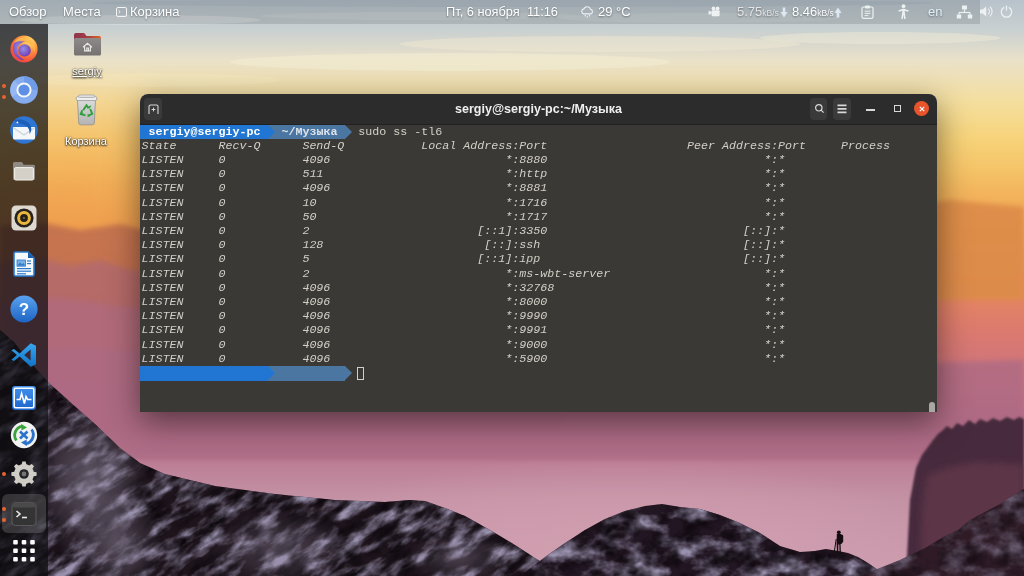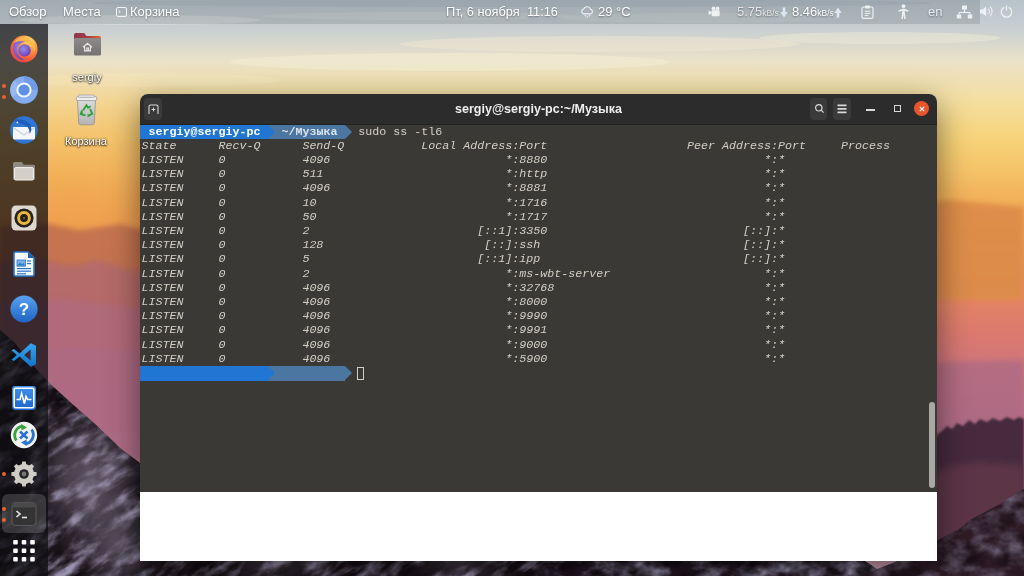--- a/index.html
+++ b/index.html
@@ -166,7 +166,7 @@
 <rect x="2" y="9" width="27" height="17.5" rx="1.6" fill="url(#fbody)"></rect>
 <path d="M11,18.2 L15.5,14.2 L20,18.2 M12.6,17 L12.6,21.8 L18.4,21.8 L18.4,17 M14.8,21.8 L14.8,19 L16.4,19 L16.4,21.8" fill="none" stroke="#e9e7e6" stroke-width="1.15"></path>
 </svg>
-<div style="margin-top:14px;">sergiy</div>
+<div style="margin-top:8px;text-decoration:underline;">sergiy</div>
 </div>
 <div class="desk" style="left:58px;top:94px;width:56px;">
 <svg width="25" height="32" viewBox="0 0 25 32" style="display:block;margin:0 auto;">

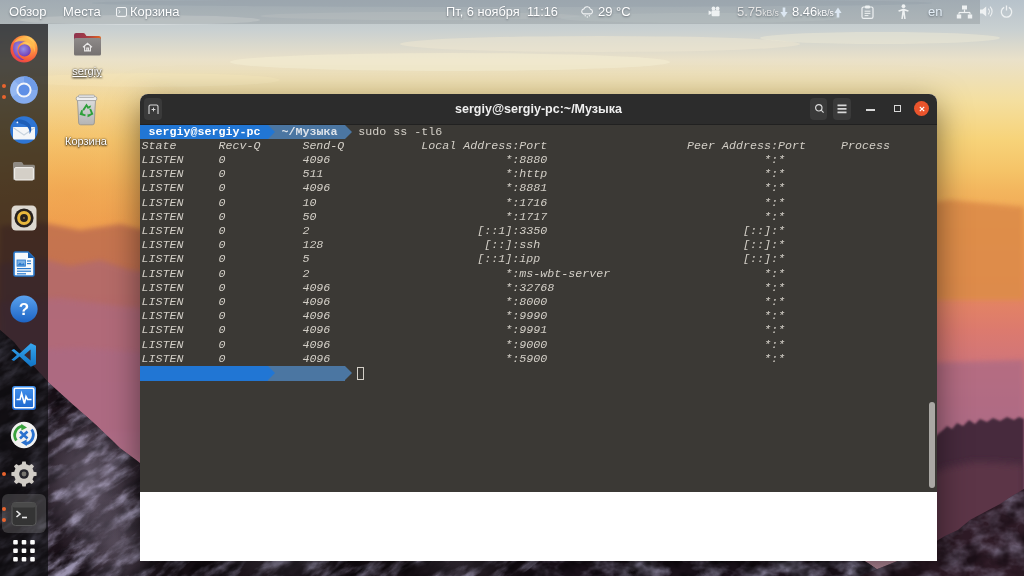--- a/index.html
+++ b/index.html
@@ -16,7 +16,7 @@
 
 .desk{position:absolute;text-align:center;color:#fff;font-size:11px;text-shadow:0 1px 2px rgba(0,0,0,0.9),0 0 2px rgba(0,0,0,0.8);}
 
-#win{position:absolute;left:140px;top:94px;width:797px;height:467px;border-radius:8px 8px 0 0;box-shadow:0 10px 32px rgba(0,0,0,0.5);overflow:hidden;background:#ffffff;}
+#win{position:absolute;left:140px;top:94px;width:797px;height:318px;border-radius:8px 8px 0 0;box-shadow:0 10px 32px rgba(0,0,0,0.5);overflow:hidden;background:#ffffff;}
 #tbar{position:absolute;left:0;top:0;width:797px;height:31px;background:#2c2c2c;border-bottom:1px solid #212121;}
 #tbar .btn{position:absolute;top:4px;width:18px;height:22px;background:#3a3a3a;border-radius:4px;}
 #title{position:absolute;left:0;right:0;top:0;height:31px;line-height:31px;text-align:center;color:#efefef;font-size:12.5px;font-weight:bold;}

